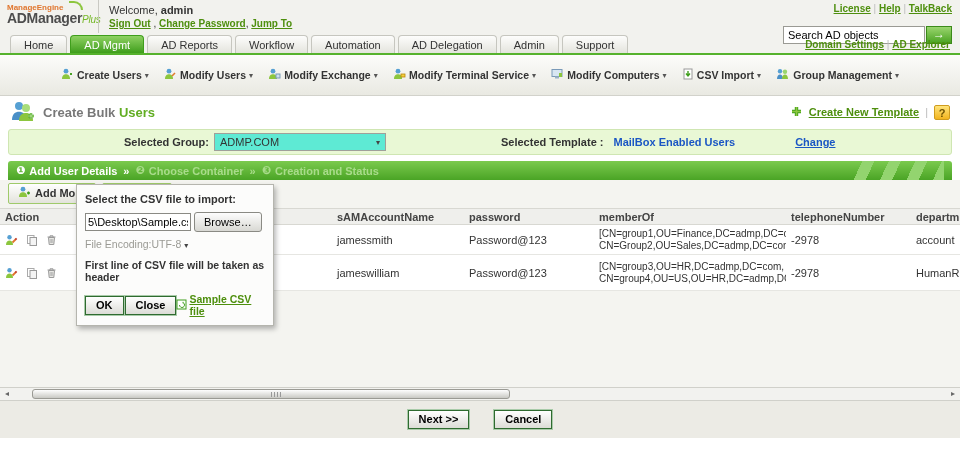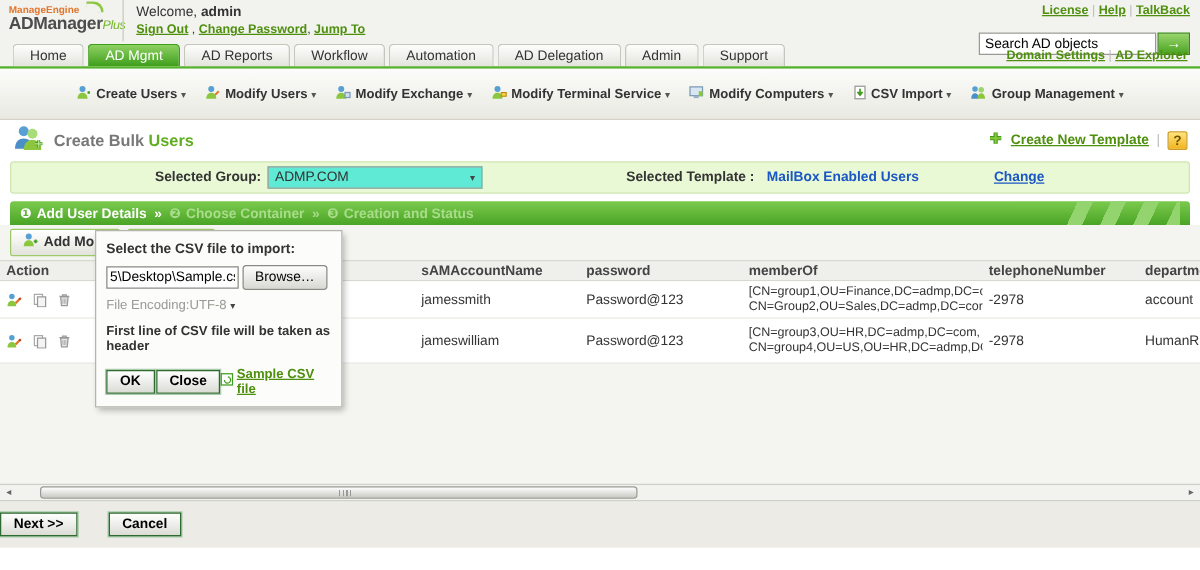--- a/index.html
+++ b/index.html
@@ -118,7 +118,7 @@
        background:linear-gradient(#fefefe,#c9c9c4);border:1px solid #9a9a94;border-radius:3px;cursor:grab}
   .grip{position:absolute;left:50%;top:2px;width:10px;height:5px;
        background:repeating-linear-gradient(90deg,#999 0 1px,transparent 1px 3px)}
-  .footer{display:flex;justify-content:flex-start;gap:24px;padding:9px 0;background:#ecebe5;flex:none}
+  .footer{display:flex;justify-content:center;gap:24px;padding:9px 0;background:#ecebe5;flex:none}
 </style>
 </head>
 <body>

